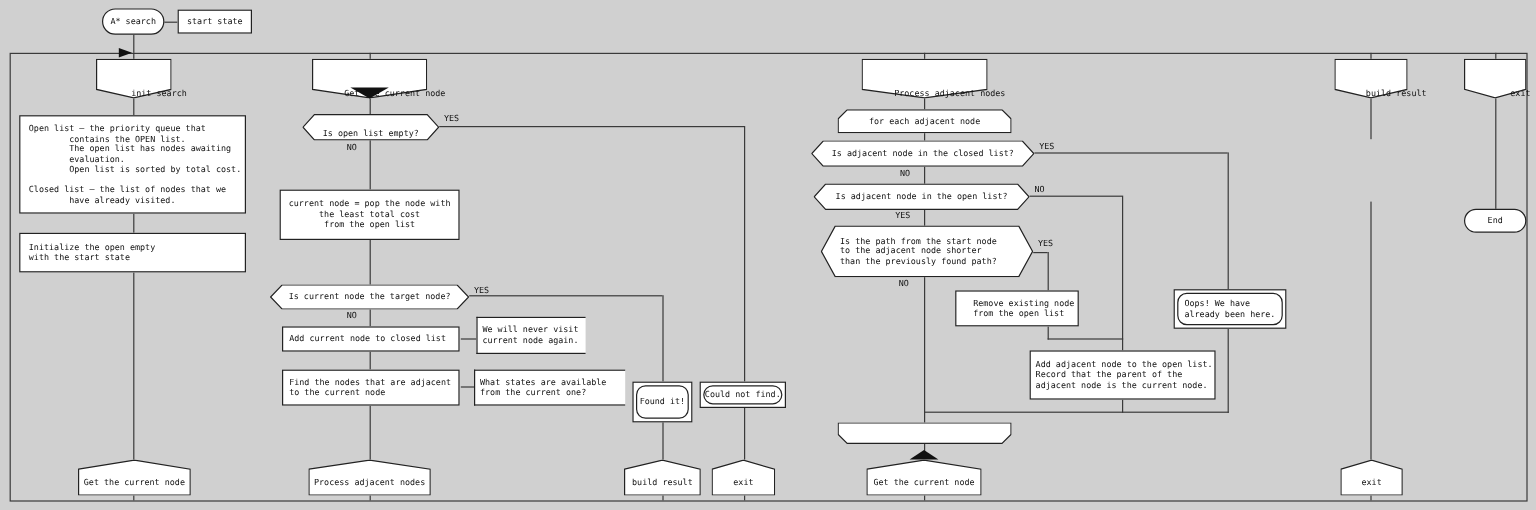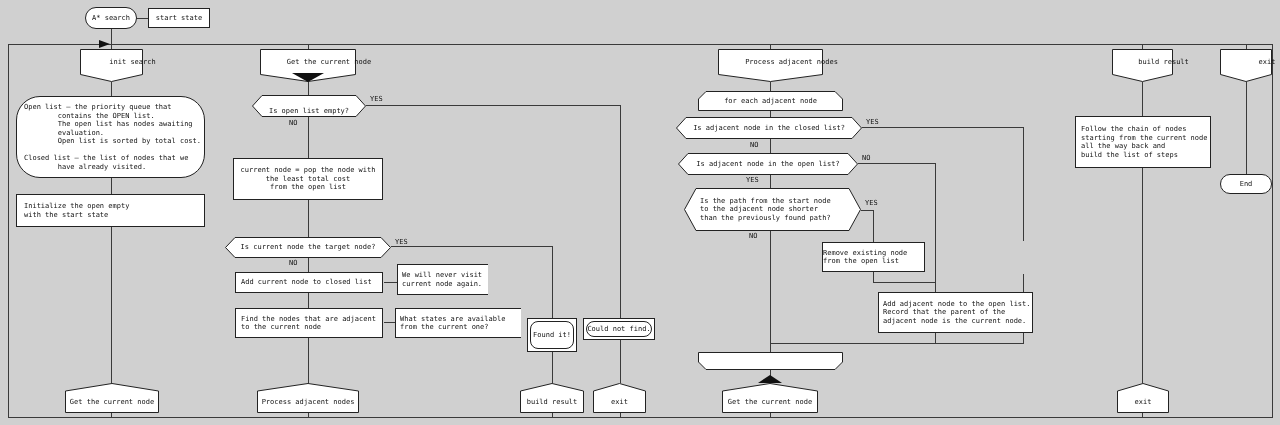--- a/index.html
+++ b/index.html
@@ -15,7 +15,7 @@
   .shape{position:absolute;}
   .shape svg{position:absolute;left:0;top:0;display:block;}
   .shape .lab{position:absolute;}
-  .tab-lab{left:0;right:0;top:0;height:26px;display:flex;align-items:center;justify-content:center;padding-left:42px;}
+  .tab-lab{left:0;right:0;top:16px;height:26px;display:flex;align-items:center;justify-content:center;padding-left:42px;}
   .house-lab{left:0;right:0;top:8px;bottom:0;display:flex;align-items:center;justify-content:center;}
   .hex-lab{left:0;right:0;top:0;bottom:0;display:flex;align-items:center;justify-content:center;}
   .hex-lab.left{justify-content:flex-start;padding-left:16px;text-align:left;}

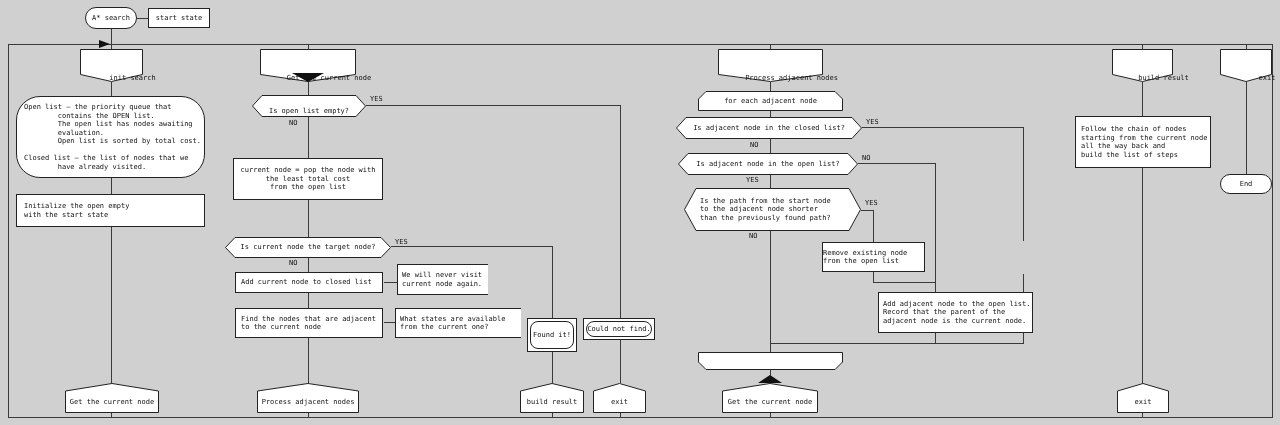--- a/index.html
+++ b/index.html
@@ -146,7 +146,7 @@
     <div class="lab tab-lab">exit</div>
   </div>
 
-  <div class="box" style="left:16px;top:96px;width:189px;height:82px;padding-left:7px;border-radius:24px;">
+  <div class="box" style="left:16px;top:96px;width:189px;height:82px;padding-left:7px;">
     <div class="lab">Open list – the priority queue that
         contains the OPEN list.
         The open list has nodes awaiting

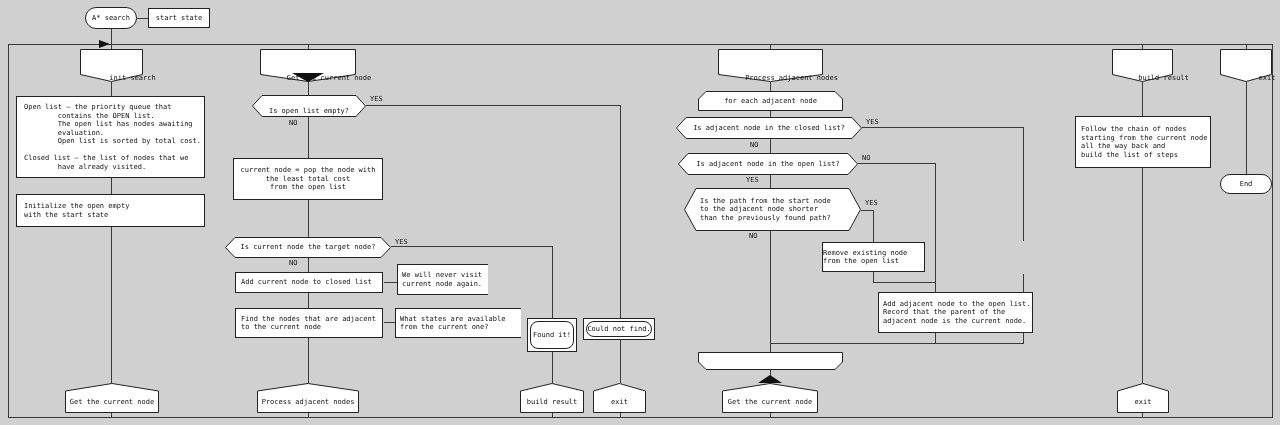--- a/index.html
+++ b/index.html
@@ -276,12 +276,6 @@
     <div class="lab house-lab">Get the current node</div>
   </div>
 
-  <div class="box" style="left:1075px;top:116px;width:136px;height:52px;padding-left:5px;">
-    <div class="lab">Follow the chain of nodes
-starting from the current node
-all the way back and
-build the list of steps</div>
-  </div>
   <div class="shape" style="left:1117px;top:383px;width:52px;height:30px;">
     <svg width="52" height="30">
         <polygon points="0.5,8 26,0.5 51.5,8 51.5,29.5 0.5,29.5"></polygon>

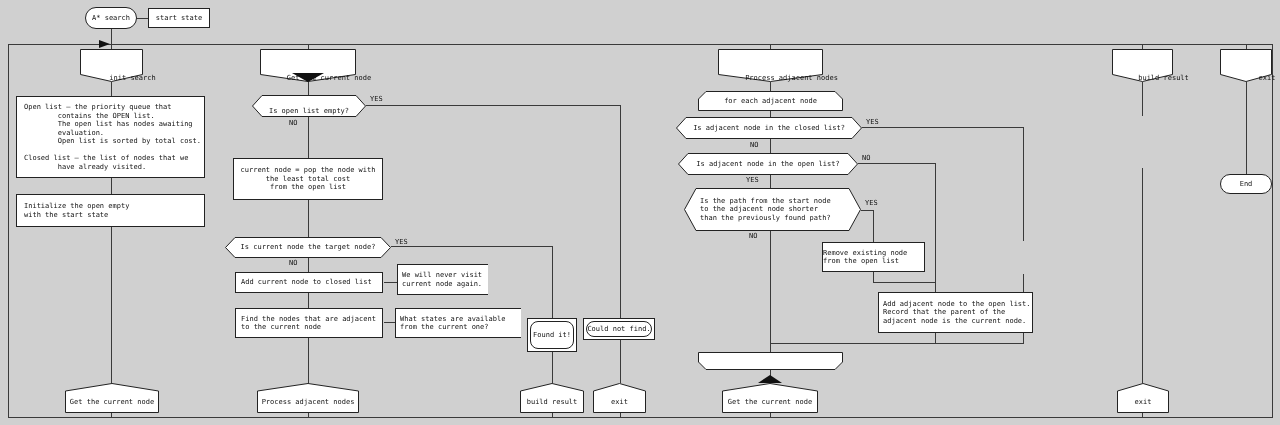--- a/index.html
+++ b/index.html
@@ -254,7 +254,7 @@
       </svg>
     <div class="lab hex-lab">Is adjacent node in the open list?</div>
   </div>
-  <div class="box" style="left:822px;top:242px;width:103px;height:30px;padding-left:0;">
+  <div class="box" style="left:796px;top:242px;width:103px;height:30px;padding-left:14px;">
     <div class="lab">Remove existing node
 from the open list</div>
   </div>

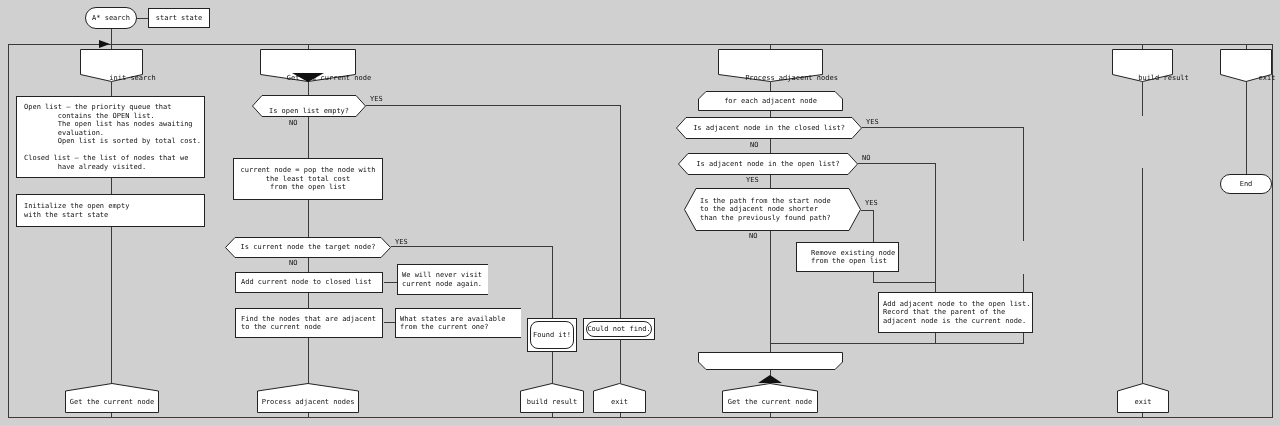--- a/index.html
+++ b/index.html
@@ -258,6 +258,12 @@
     <div class="lab">Remove existing node
 from the open list</div>
   </div>
+  <div class="dcomment" style="left:978px;top:241px;width:94px;height:33px;">
+    <div class="inner left">
+        <div class="lab">Oops! We have
+already been here.</div>
+      </div>
+  </div>
   <div class="box" style="left:878px;top:292px;width:155px;height:41px;padding-left:4px;">
     <div class="lab">Add adjacent node to the open list.
 Record that the parent of the

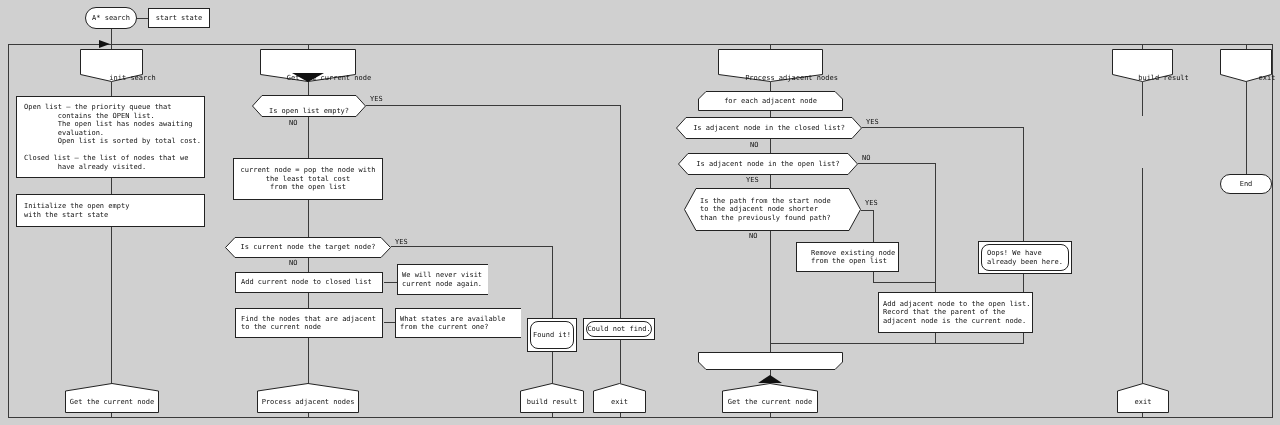--- a/index.html
+++ b/index.html
@@ -264,7 +264,7 @@
 already been here.</div>
       </div>
   </div>
-  <div class="box" style="left:878px;top:292px;width:155px;height:41px;padding-left:4px;">
+  <div class="box" style="left:858px;top:292px;width:155px;height:41px;padding-left:4px;">
     <div class="lab">Add adjacent node to the open list.
 Record that the parent of the
 adjacent node is the current node.</div>

